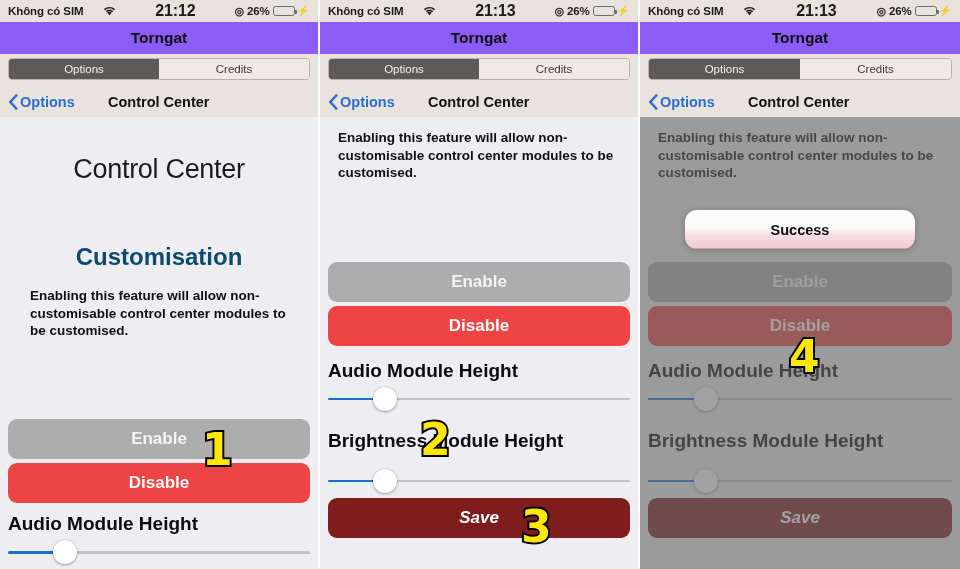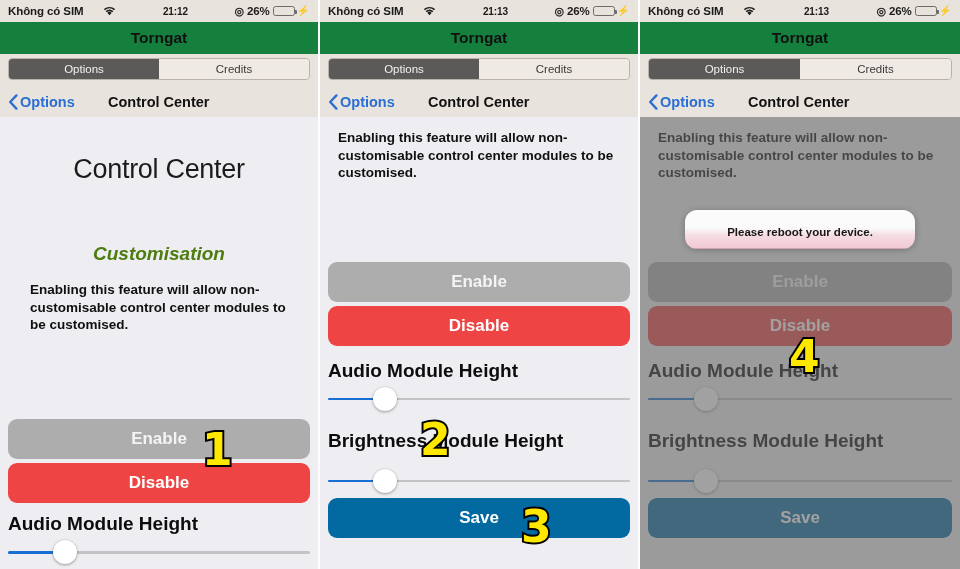--- a/index.html
+++ b/index.html
@@ -29,7 +29,7 @@
     letter-spacing: -0.1px;
   }
   .sb-left { display: flex; align-items: center; gap: 20px; flex: 0 0 auto; }
-  .sb-center { flex: 1; text-align: center; font-size: 10px; font-weight: bold; }
+  .sb-center { flex: 1; text-align: center; font-size: 16px; font-weight: bold; }
   .sb-right { display: flex; align-items: center; gap: 3px; flex: 0 0 auto; }
   .wifi-icon svg { display: block; }
   .lock-rot { font-size: 11px; line-height: 1; }

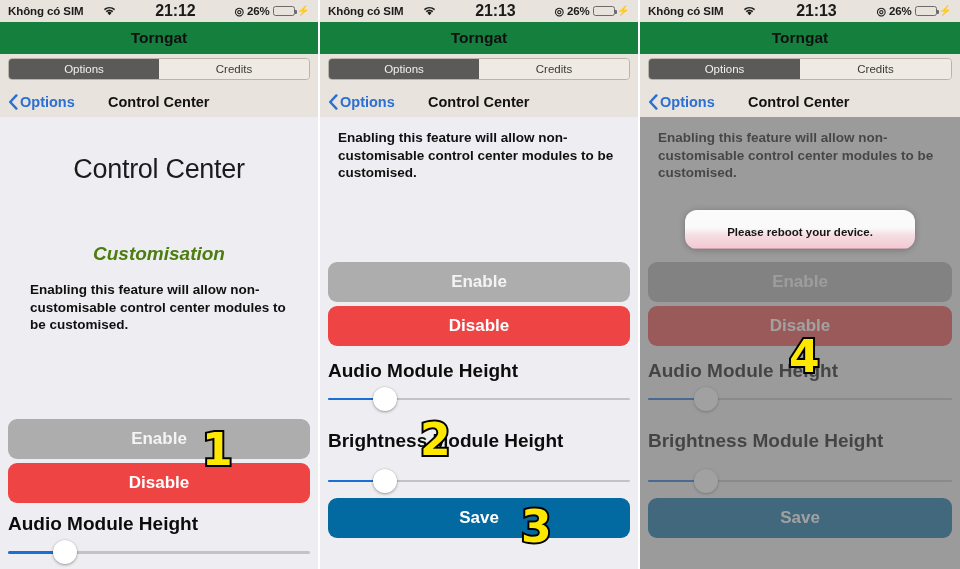--- a/index.html
+++ b/index.html
@@ -48,7 +48,7 @@
   
   .nav-title {
     height: 32px;
-    background: #15803d;
+    background: #8b5cf6;
     display: flex; align-items: center; justify-content: center;
     font-size: 15.5px; font-weight: bold; color: #111;
   }

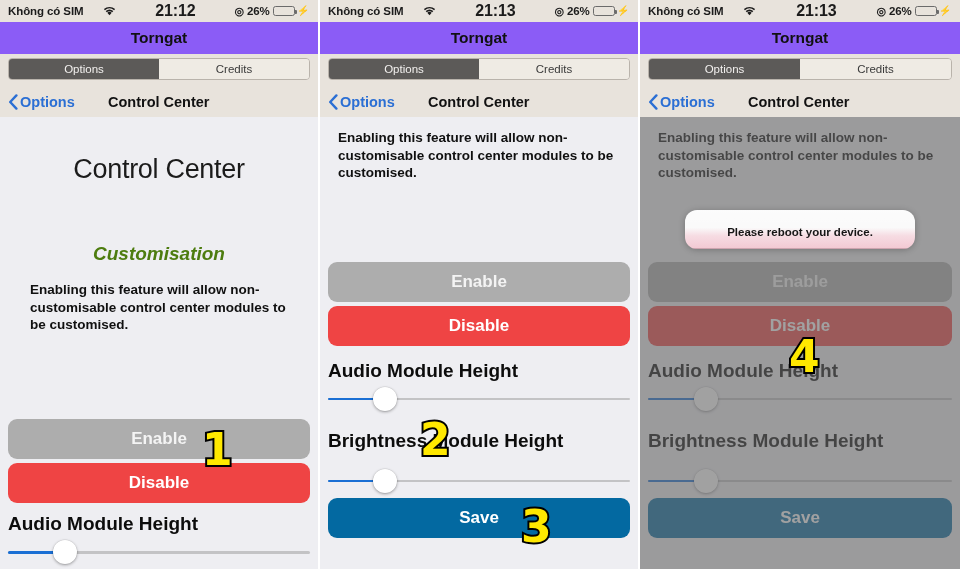--- a/index.html
+++ b/index.html
@@ -393,6 +393,7 @@
 
       <div class="alert">
         <div class="alert-body">
+          <div class="alert-title">Success</div>
           <div class="alert-msg">Please reboot your device.</div>
         </div>
         <div class="alert-sep"></div>

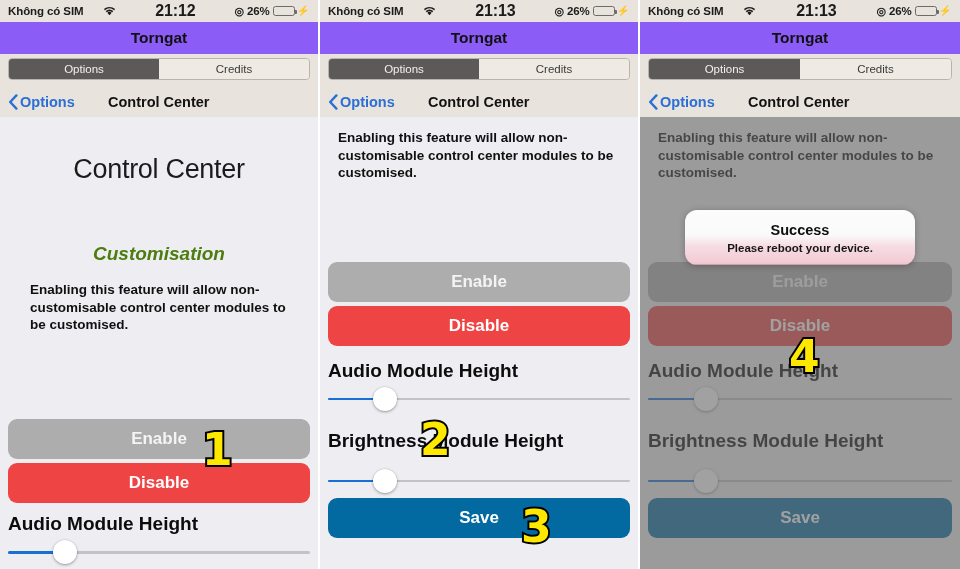--- a/index.html
+++ b/index.html
@@ -95,8 +95,8 @@
     font-weight: 400; padding-top: 37px; letter-spacing: -0.3px;
   }
   .sec-title {
-    text-align: center; font-size: 19px; font-weight: bold;
-    color: #4d7c0f; padding-top: 58px; font-style: italic;
+    text-align: center; font-size: 24px; font-weight: bold;
+    color: #0c4a6e; padding-top: 58px;
   }
   .desc {
     font-size: 13.5px; font-weight: bold; color: #101010;

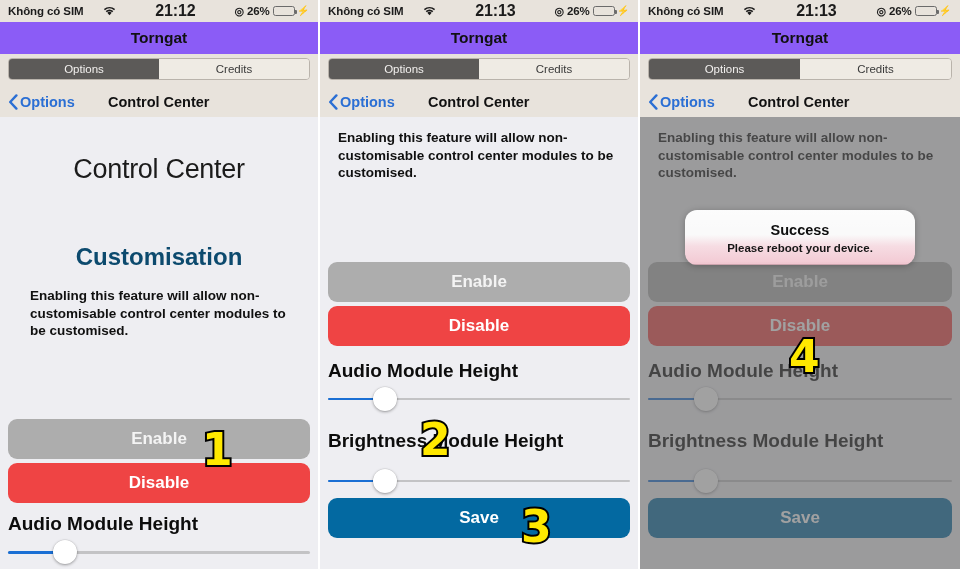--- a/index.html
+++ b/index.html
@@ -394,7 +394,6 @@
       <div class="alert">
         <div class="alert-body">
           <div class="alert-title">Success</div>
-          <div class="alert-msg">Please reboot your device.</div>
         </div>
         <div class="alert-sep"></div>
       </div>

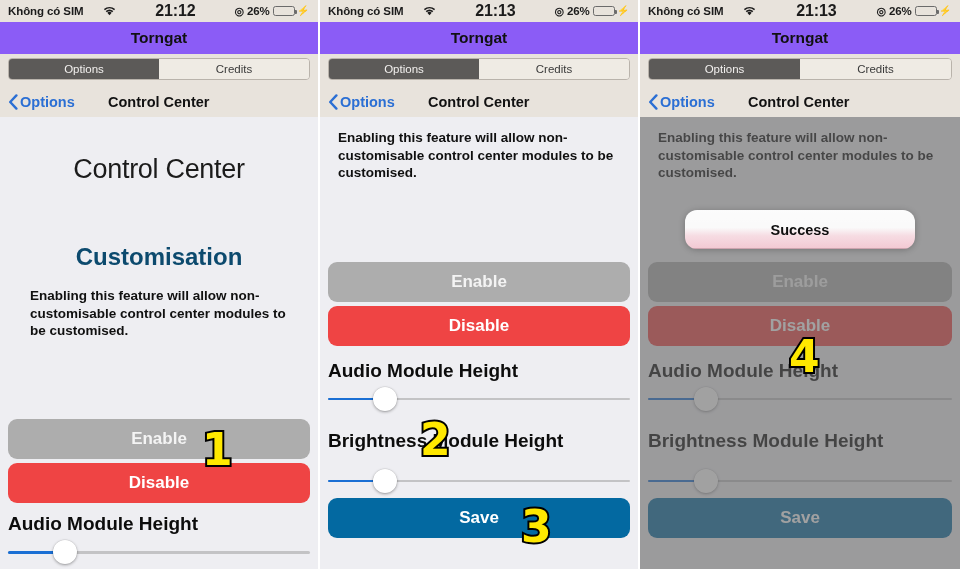--- a/index.html
+++ b/index.html
@@ -112,7 +112,7 @@
   }
   .btn-enable { background: #adadad; color: #f4f4f4; }
   .btn-disable { background: #ef4444; }
-  .btn-save { background: #0369a1; }
+  .btn-save { background: #7f1d1d; font-style: italic; }
 
   .field-label {
     font-size: 19px; font-weight: bold; color: #0c0c0c;

